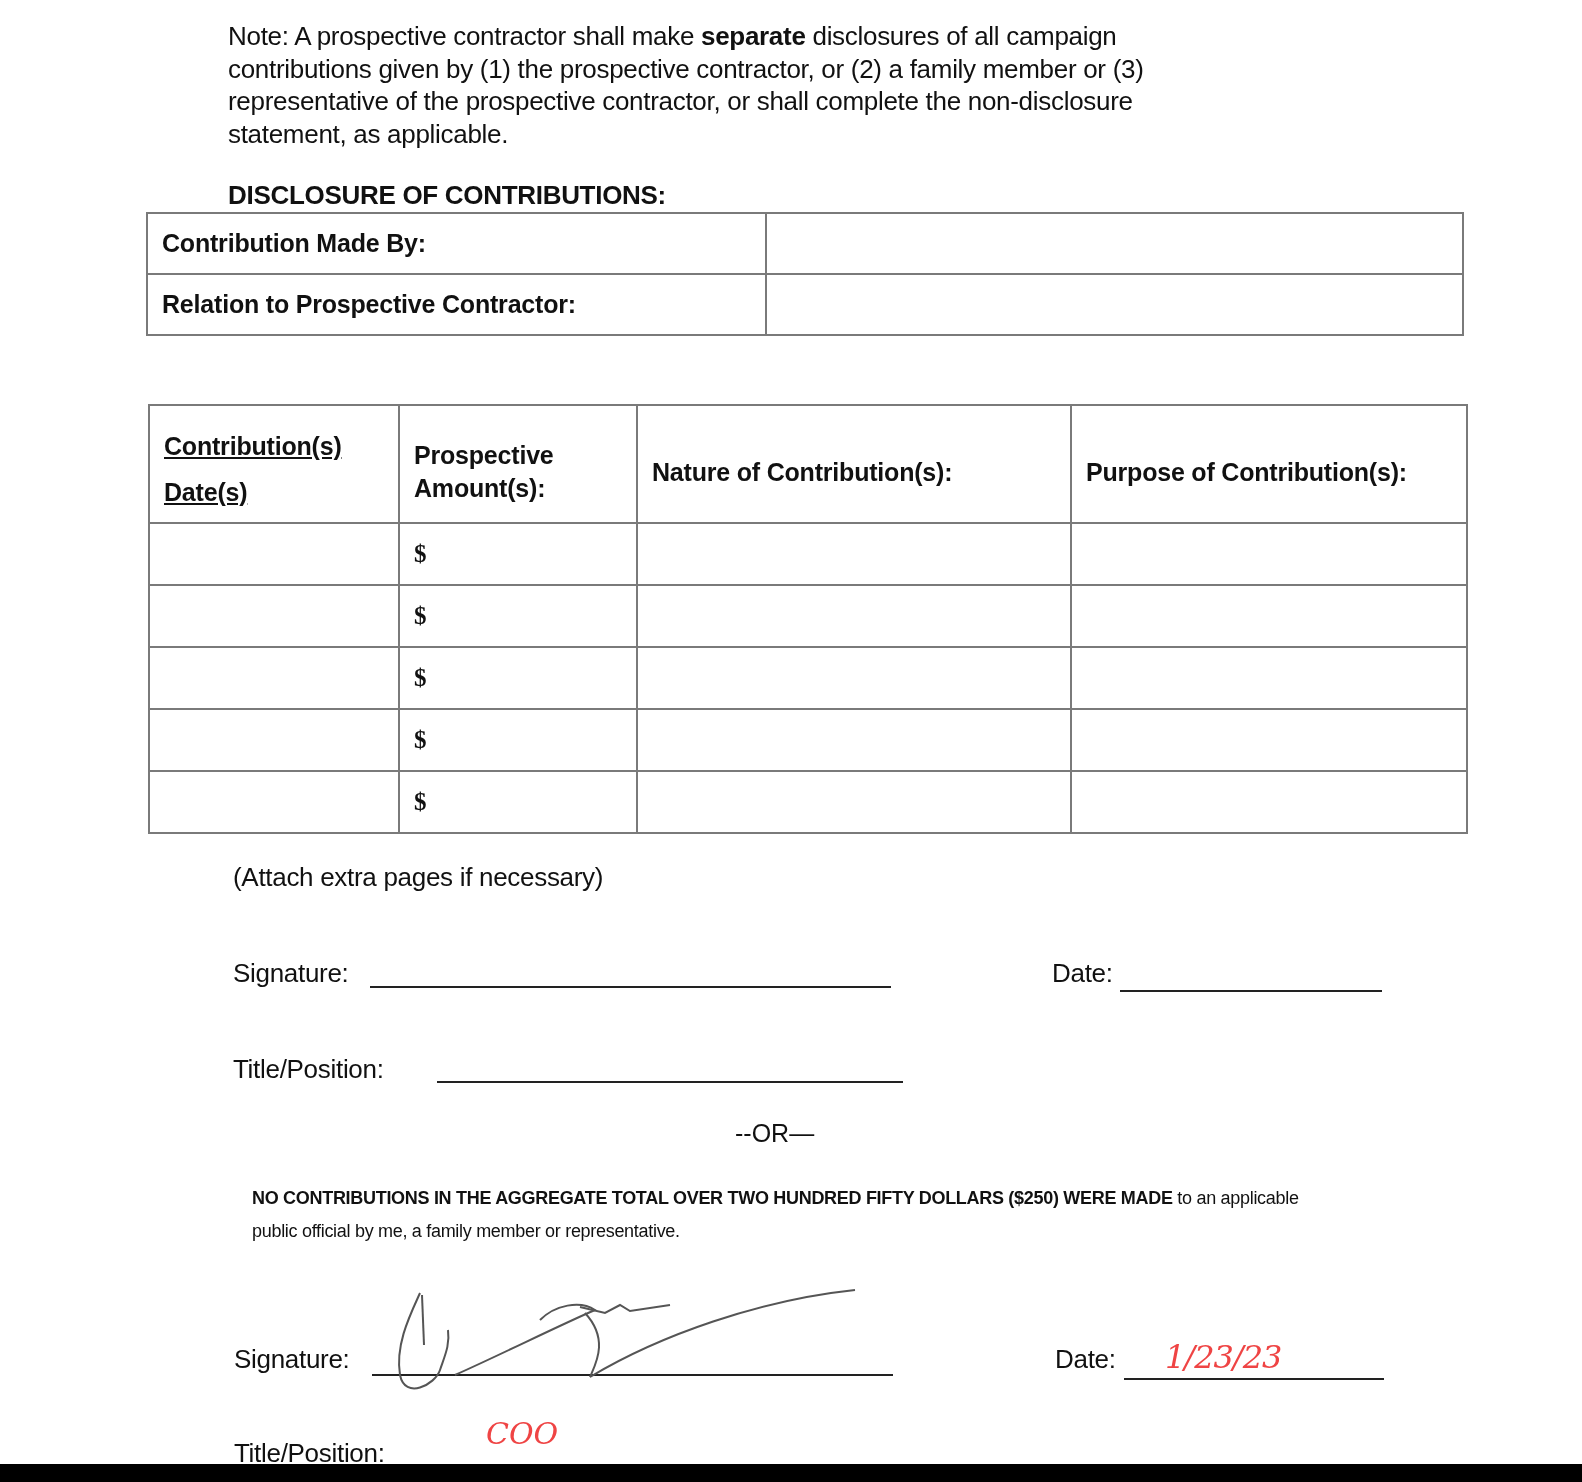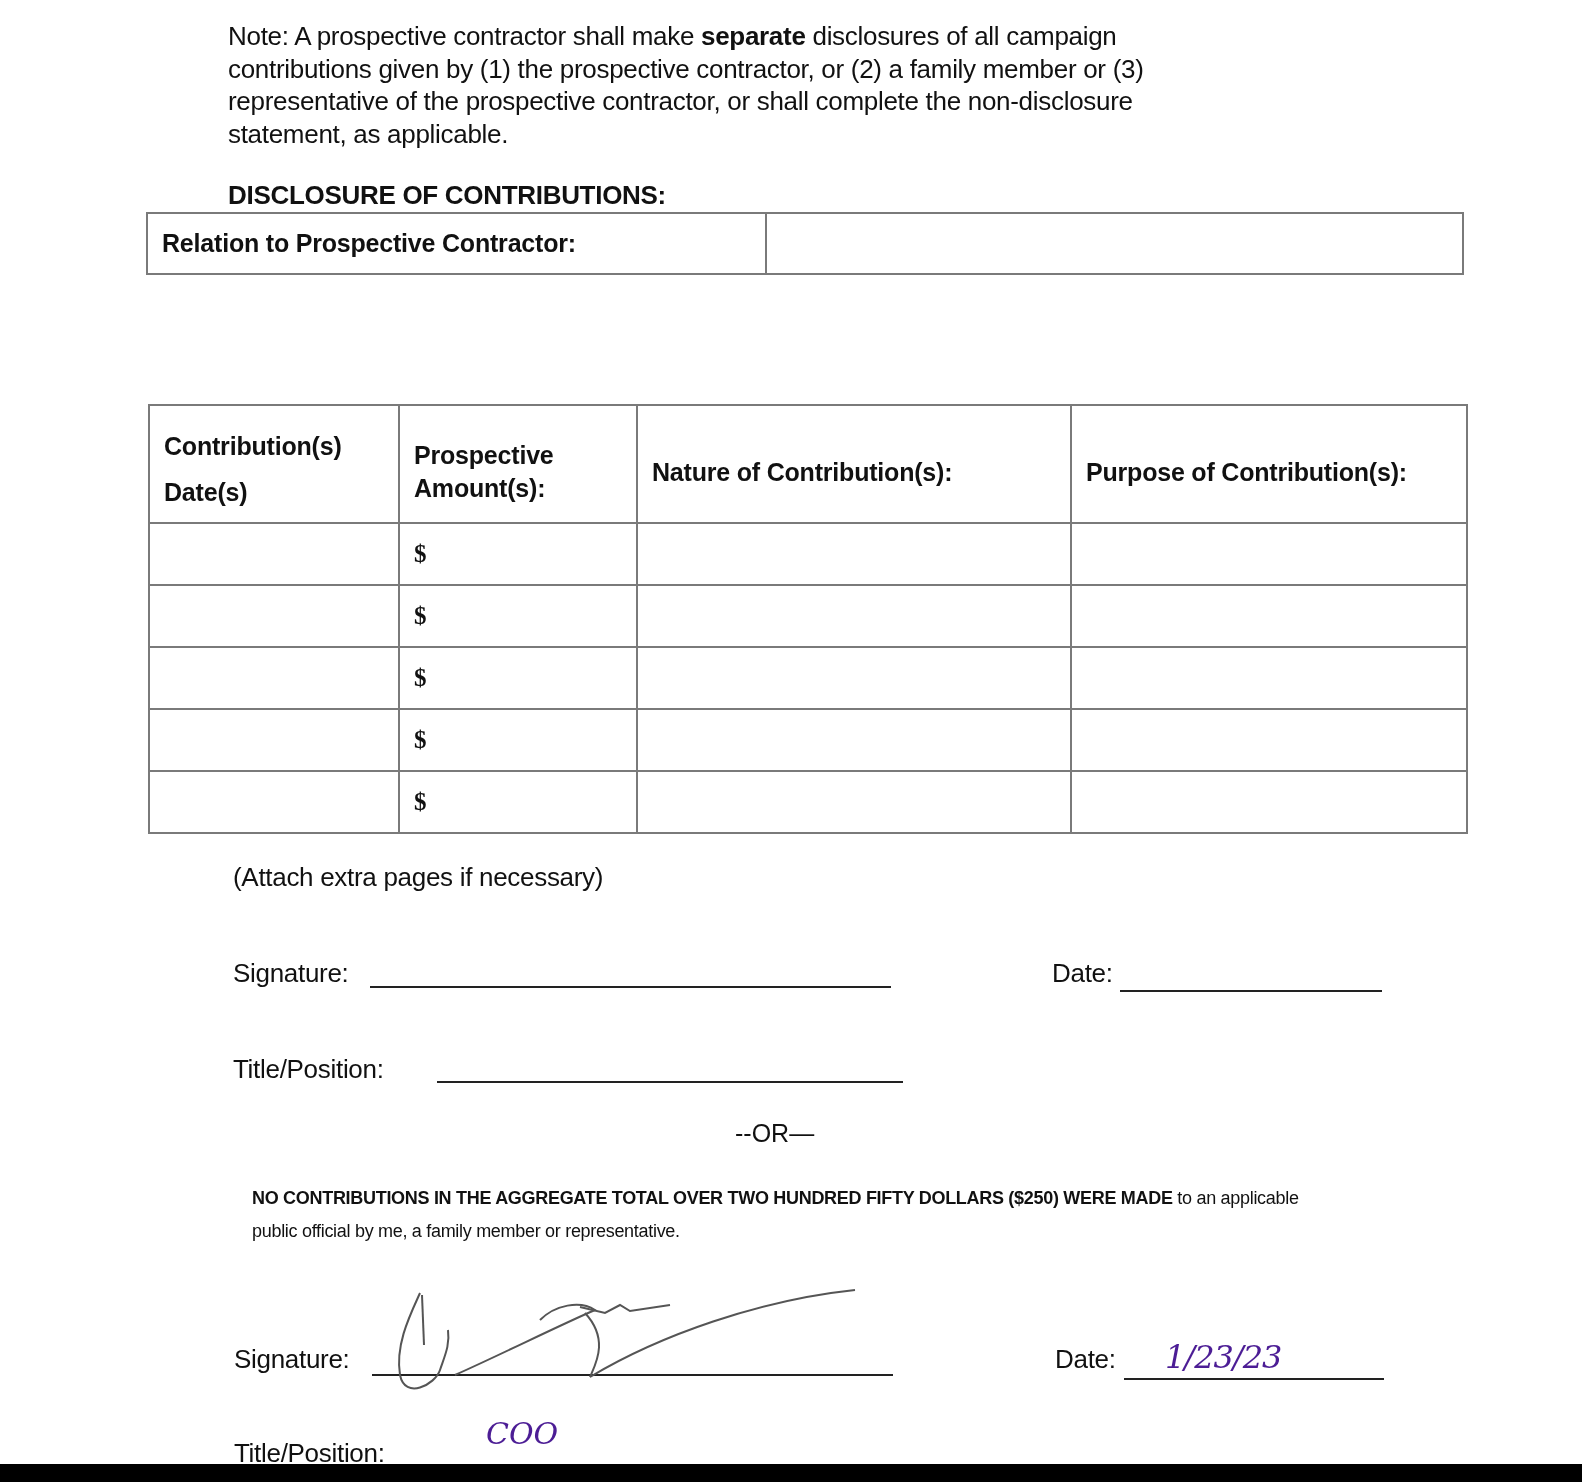--- a/index.html
+++ b/index.html
@@ -60,6 +60,10 @@
       <col>
     </colgroup>
   <tbody>
+      <tr>
+    <td>Contribution Made By:</td>
+    <td class="val"></td>
+  </tr>
   <tr>
     <td>Relation to Prospective Contractor:</td>
     <td class="val"></td>

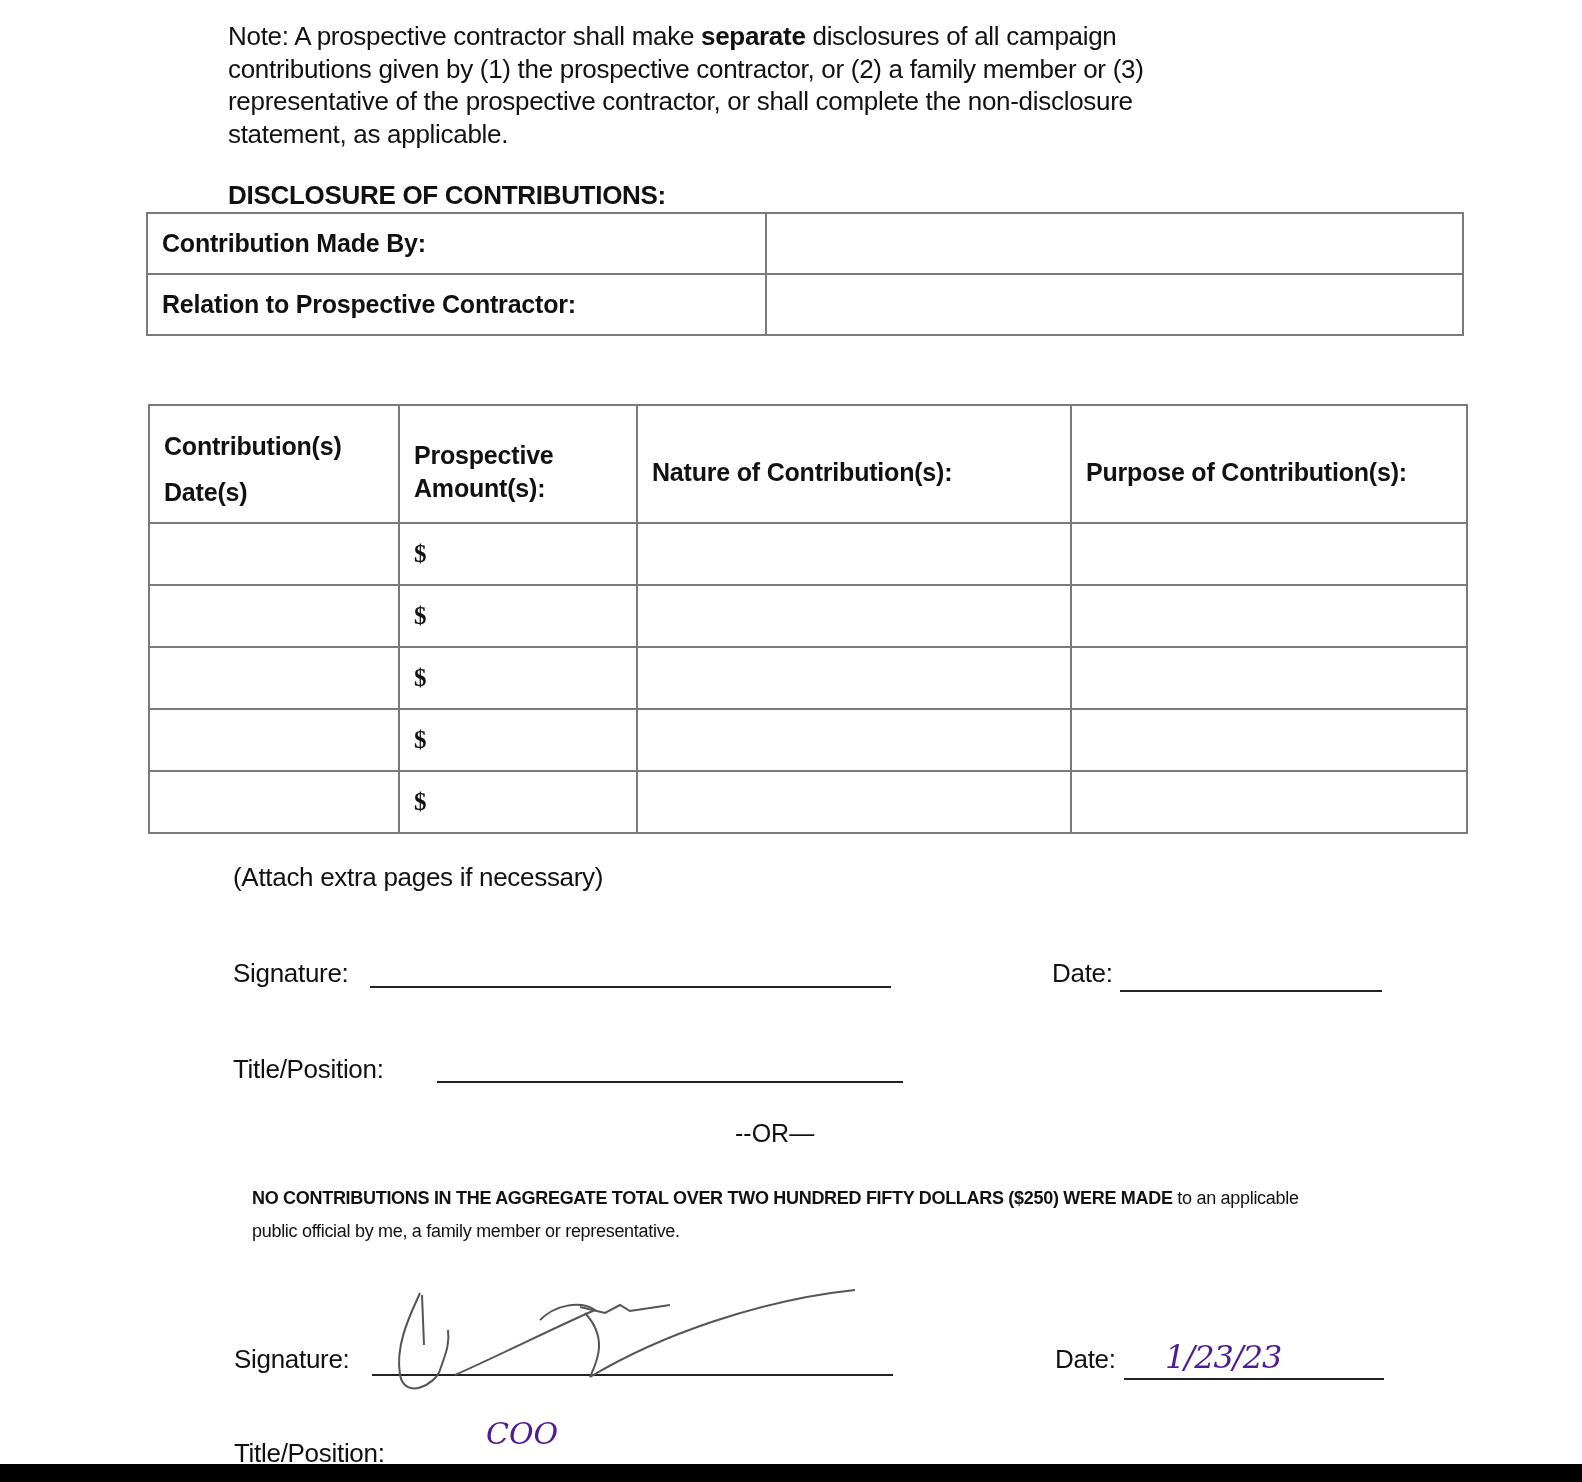--- a/index.html
+++ b/index.html
@@ -34,7 +34,7 @@
     .t2 { left: 148px; top: 404px; width: 1320px; }
     .t2 td { vertical-align: top; }
     .t2 tr.head td { height: 100px; padding-top: 16px; line-height: 33px; }
-    .t2 tr.head td.date { line-height: 46px; padding-top: 10px; }
+    .t2 tr.head td.date { line-height: 46px; padding-top: 10px; text-decoration: underline; }
     .t2 tr.row td { height: 60px; vertical-align: middle; }
     .dollar { font-family: "Liberation Serif", serif; font-weight: bold; font-size: 27px; }
     .plain { font-size: 26px; letter-spacing: -0.3px; }

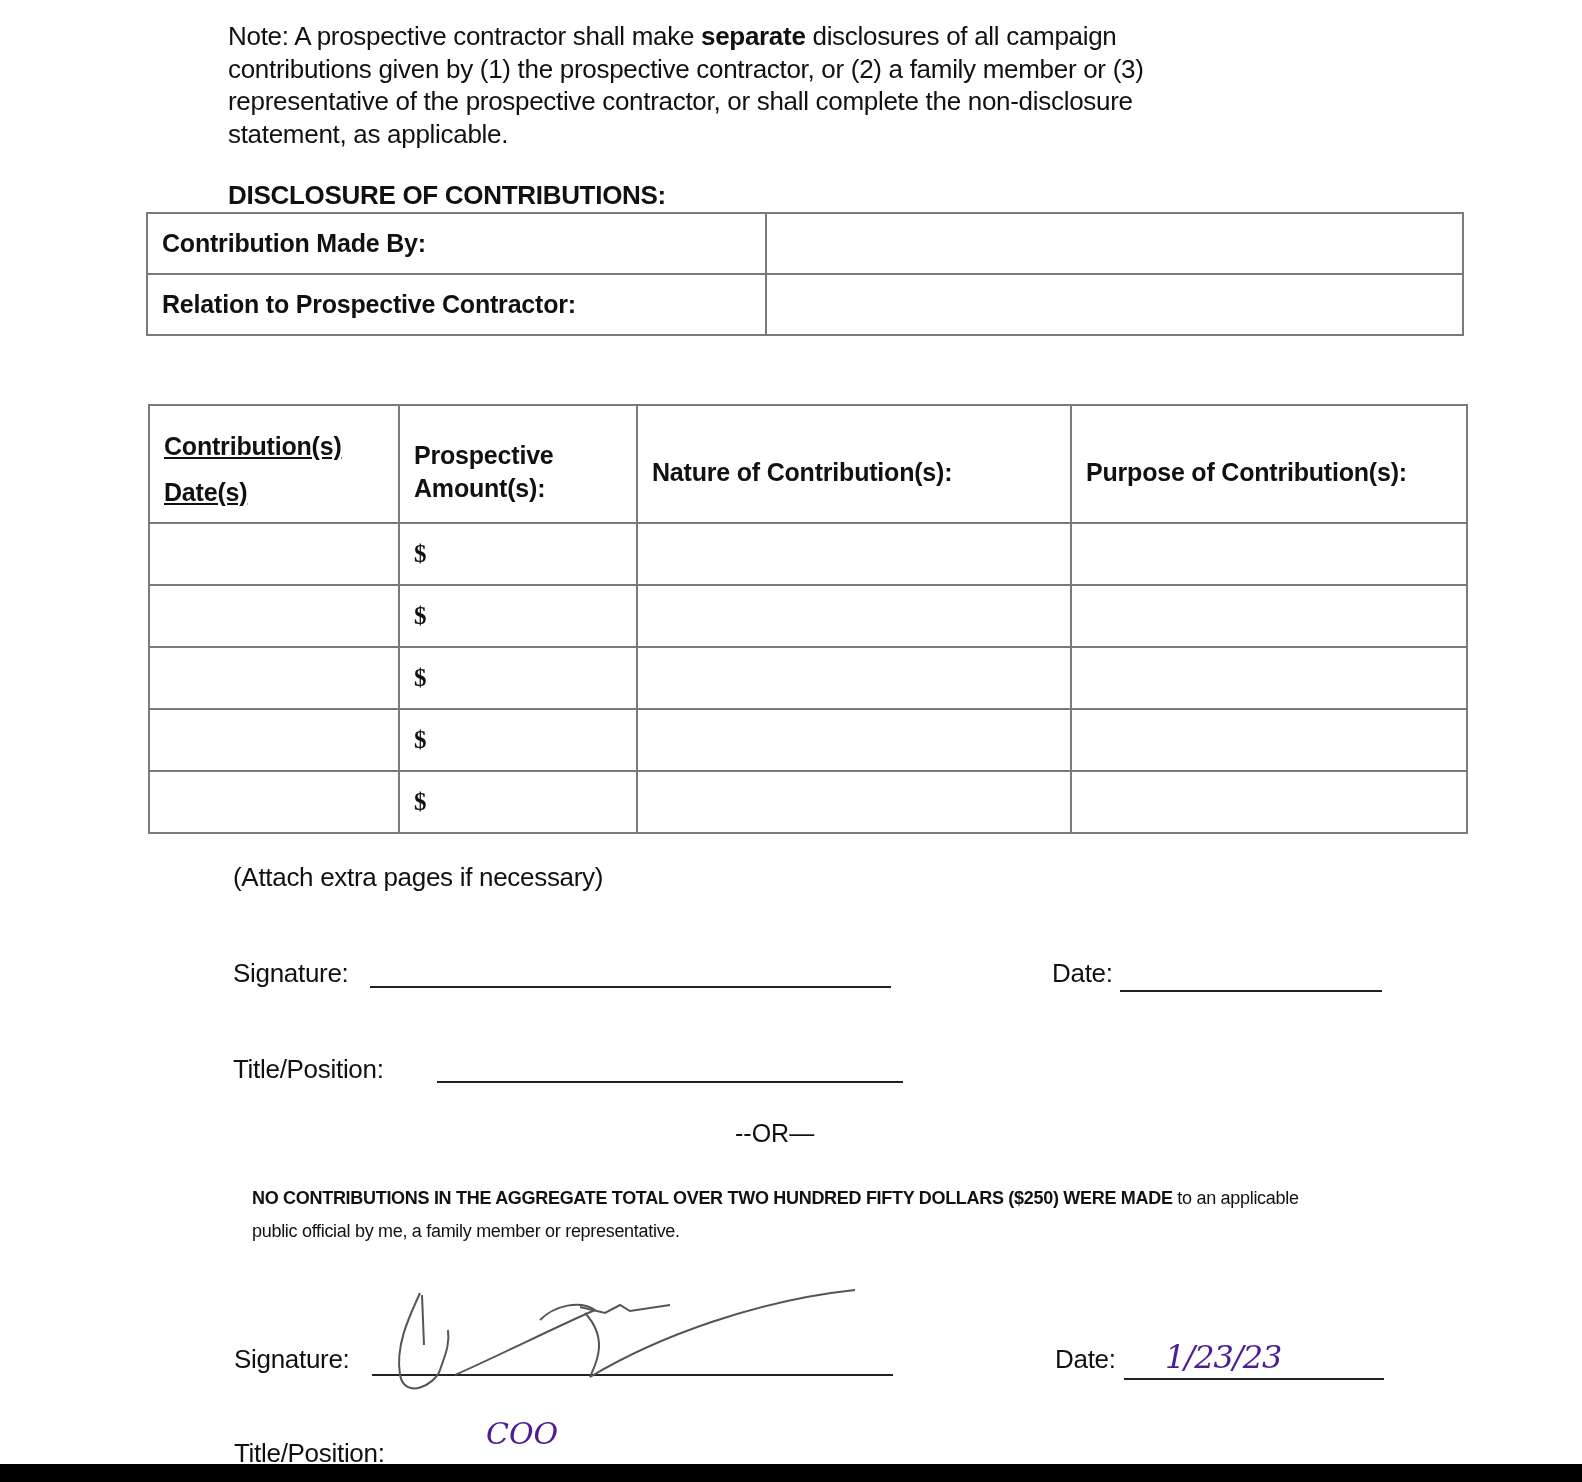--- a/index.html
+++ b/index.html
@@ -44,7 +44,7 @@
       left: 252px; top: 1182px; width: 1090px; font-size: 18px; line-height: 33px;
       letter-spacing: -0.3px;
     }
-    .handwritten { font-family: "DejaVu Serif", serif; color: #4c1d95; font-style: italic; }
+    .handwritten { font-family: "DejaVu Serif", serif; color: #ef4444; font-style: italic; }
     .bottom-bar { left: 0; top: 1464px; width: 1582px; height: 18px; background: #000; }
   </style>
 </head>

